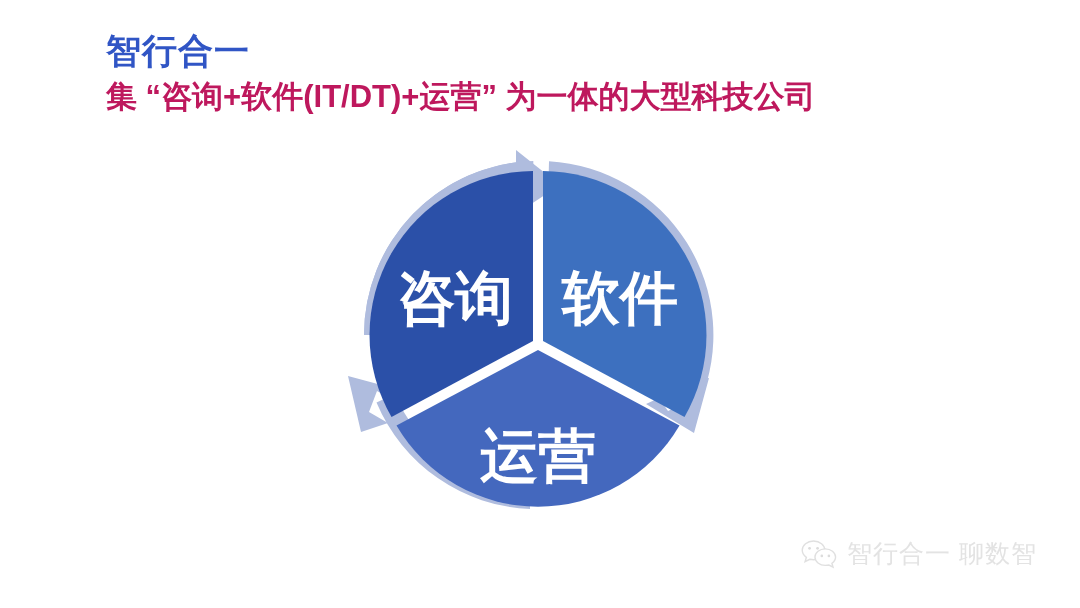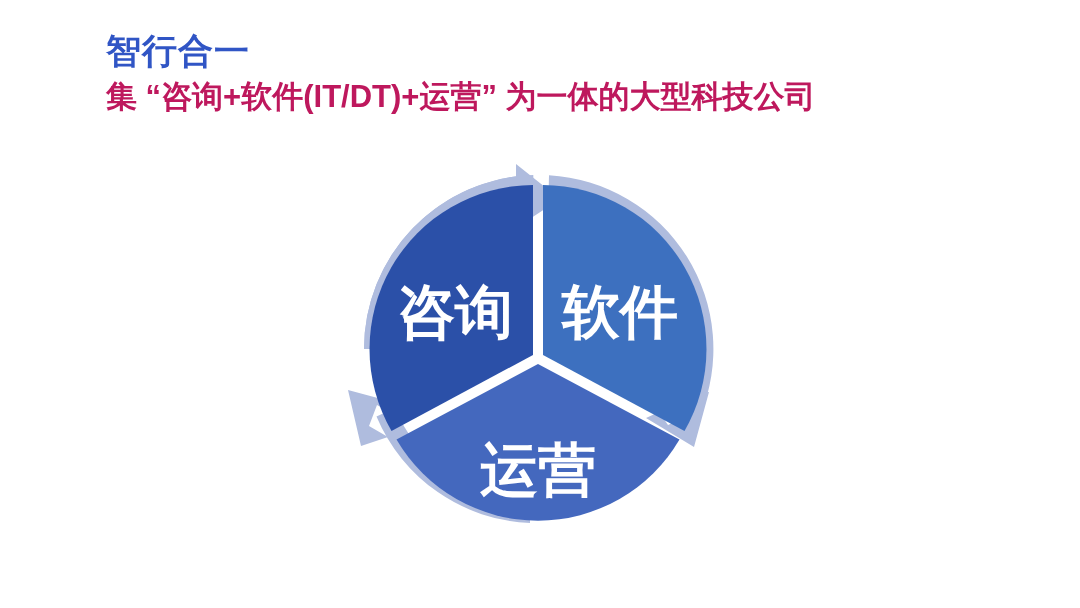--- a/index.html
+++ b/index.html
@@ -54,7 +54,7 @@
   .diagram-wrap {
     position: absolute;
     left: 330px;
-    top: 156px;
+    top: 142px;
     width: 420px;
     height: 400px;
   }

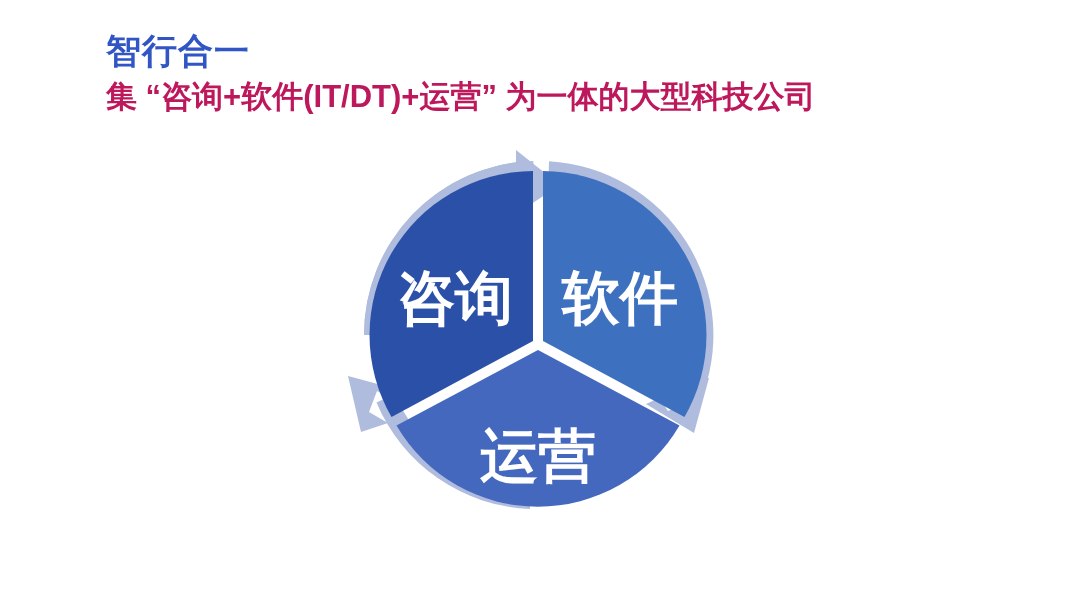--- a/index.html
+++ b/index.html
@@ -165,6 +165,23 @@
     </svg>
   </div>
 
+  <div class="watermark">
+    <svg class="wechat-icon" viewBox="0 0 40 34" xmlns="http://www.w3.org/2000/svg">
+      <g fill="none" stroke="#e0e0e0" stroke-width="1.5">
+        <path d="M14.2 3.2 C7.5 3.2 2.2 7.6 2.2 13.0 C2.2 16.0 3.9 18.7 6.6 20.5
+                 L5.2 25.2 L10.2 22.6 C11.5 22.9 12.8 23.1 14.2 23.1
+                 C20.9 23.1 26.2 18.7 26.2 13.0 C26.2 7.6 20.9 3.2 14.2 3.2 Z"></path>
+        <path d="M26.6 11.6 C32.6 11.6 37.6 15.5 37.6 20.3 C37.6 22.9 36.1 25.3 33.7 26.9
+                 L34.9 31.0 L30.5 28.7 C29.3 29.0 28.0 29.1 26.6 29.1
+                 C20.7 29.1 15.7 25.2 15.7 20.3 C15.7 15.5 20.7 11.6 26.6 11.6 Z" fill="#ffffff"></path>
+      </g>
+      <circle cx="10" cy="11" r="1.5" fill="#dcdcdc"></circle>
+      <circle cx="18.5" cy="11" r="1.5" fill="#dcdcdc"></circle>
+      <circle cx="23" cy="19" r="1.4" fill="#dcdcdc"></circle>
+      <circle cx="30.5" cy="19" r="1.4" fill="#dcdcdc"></circle>
+    </svg>
+    <span class="watermark-text">智行合一 聊数智</span>
+  </div>
 
 </div>
 

